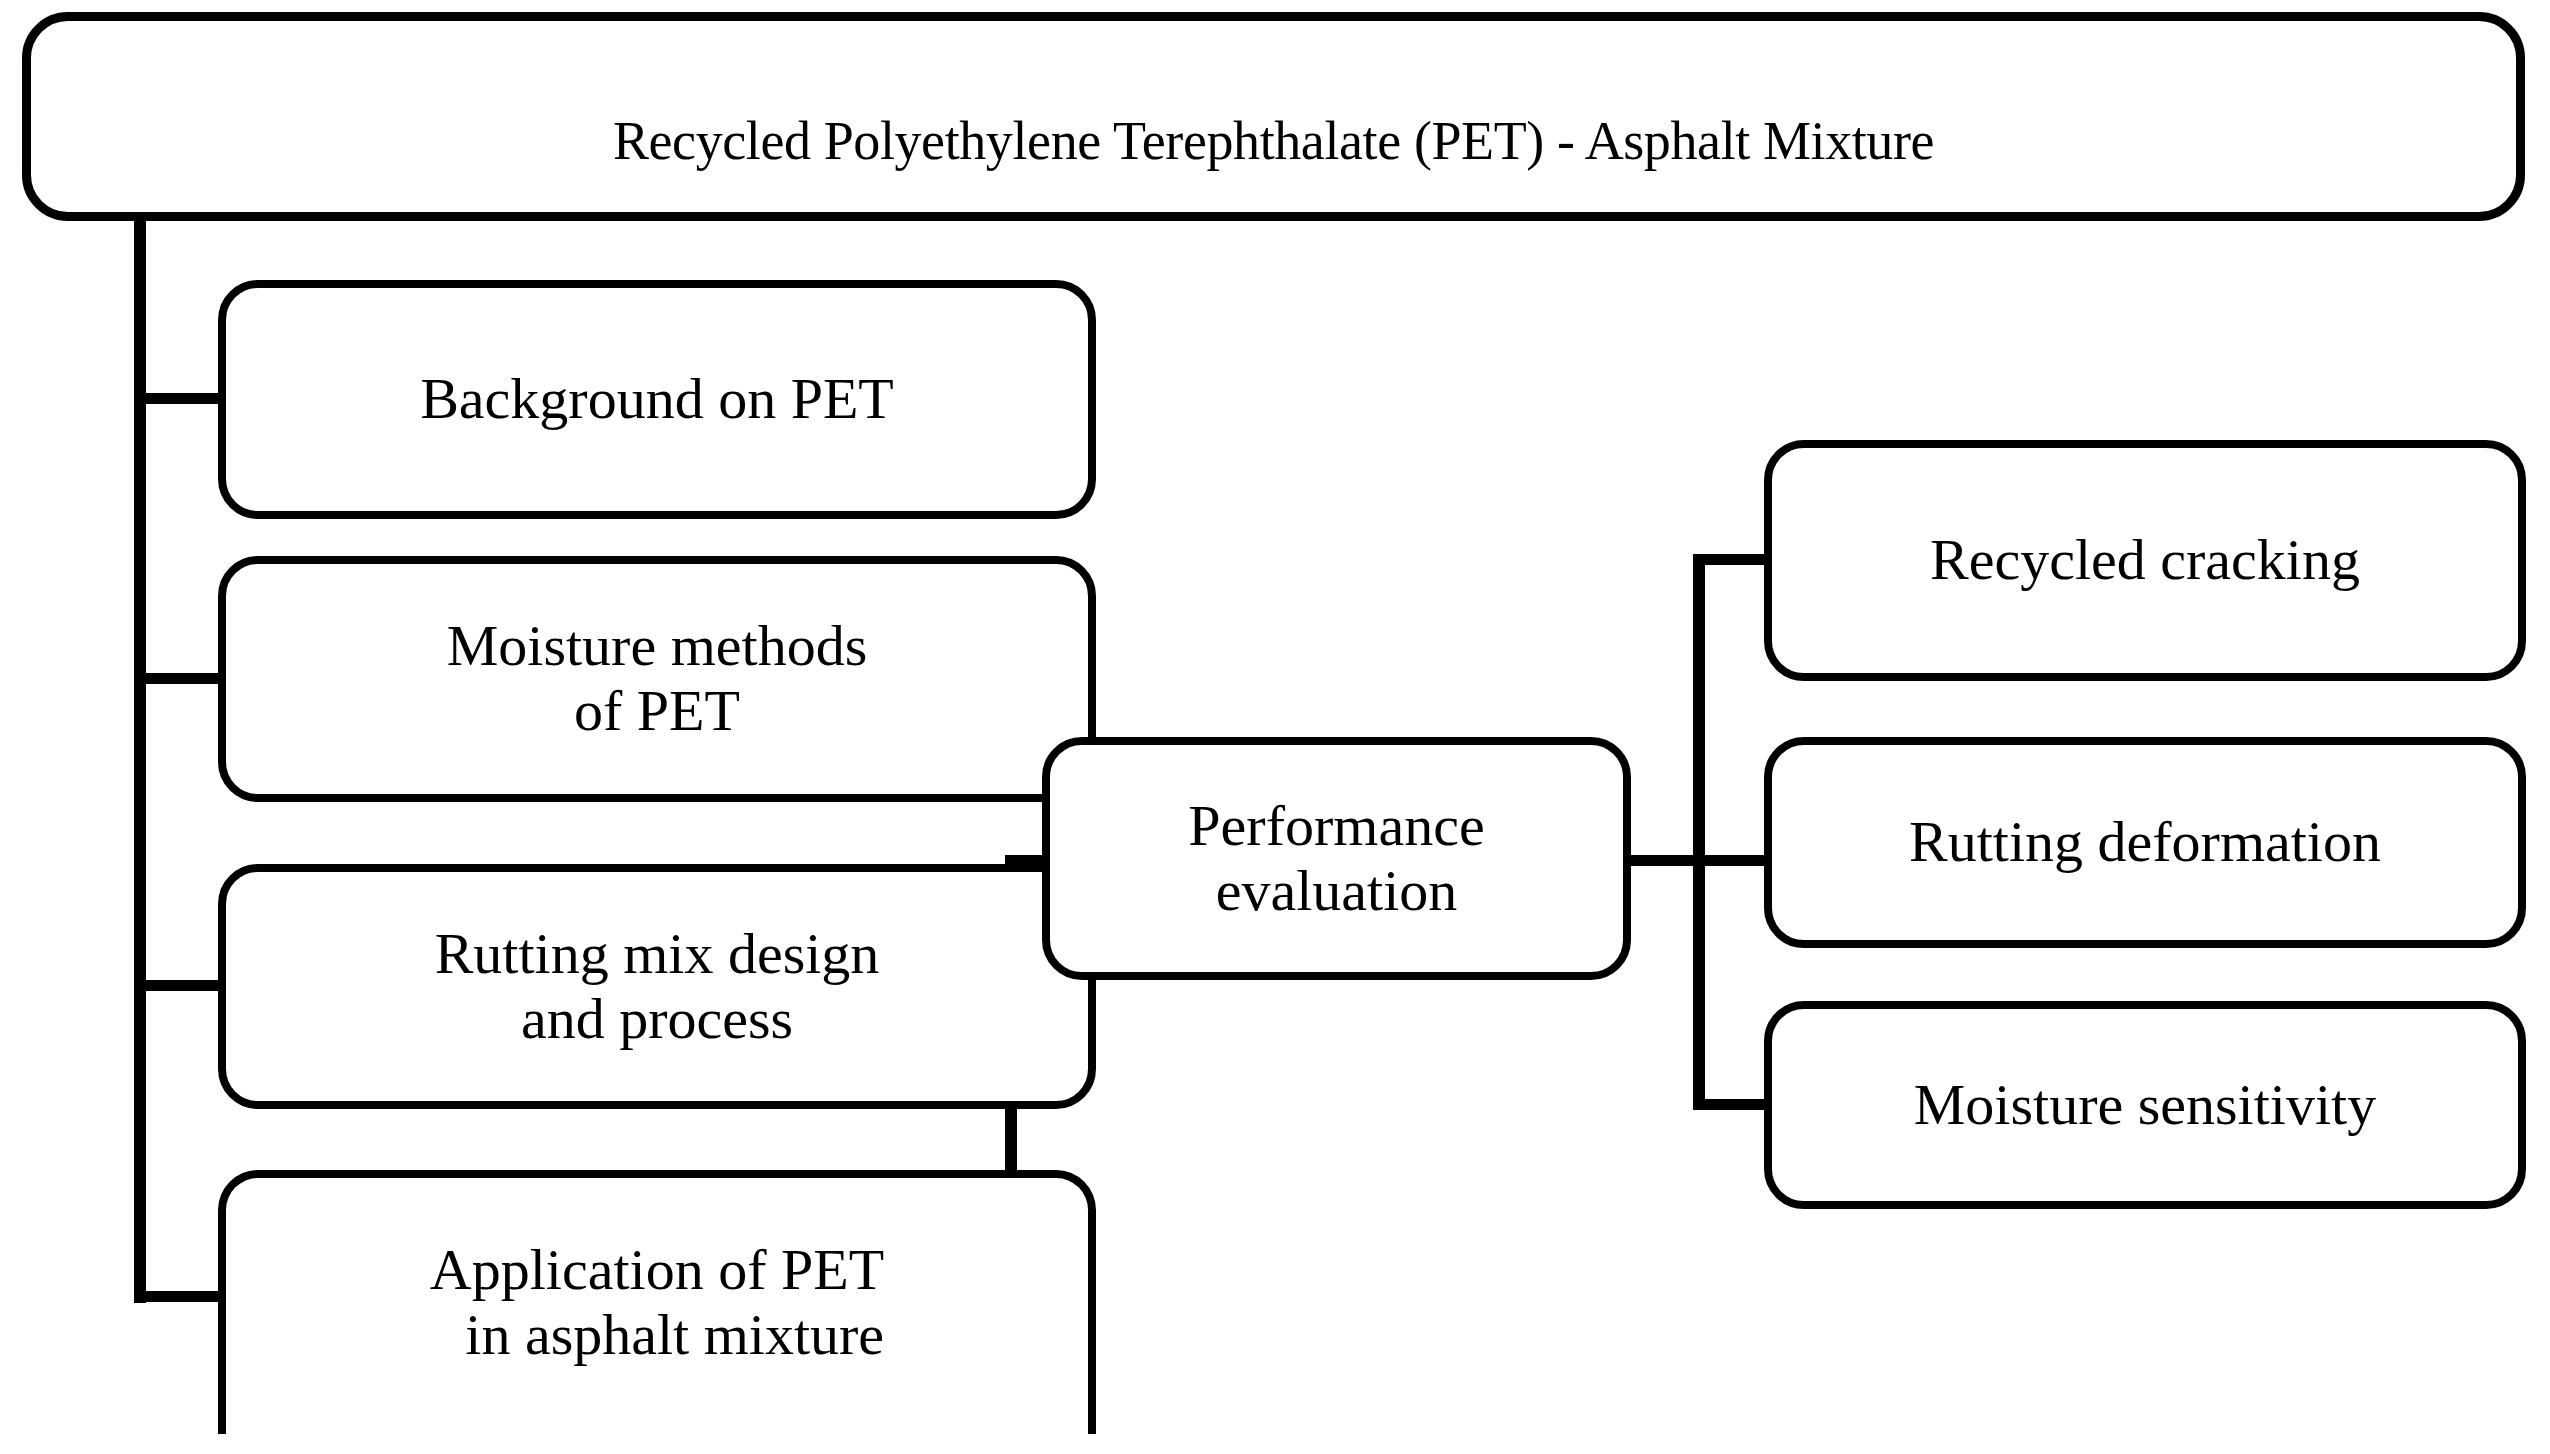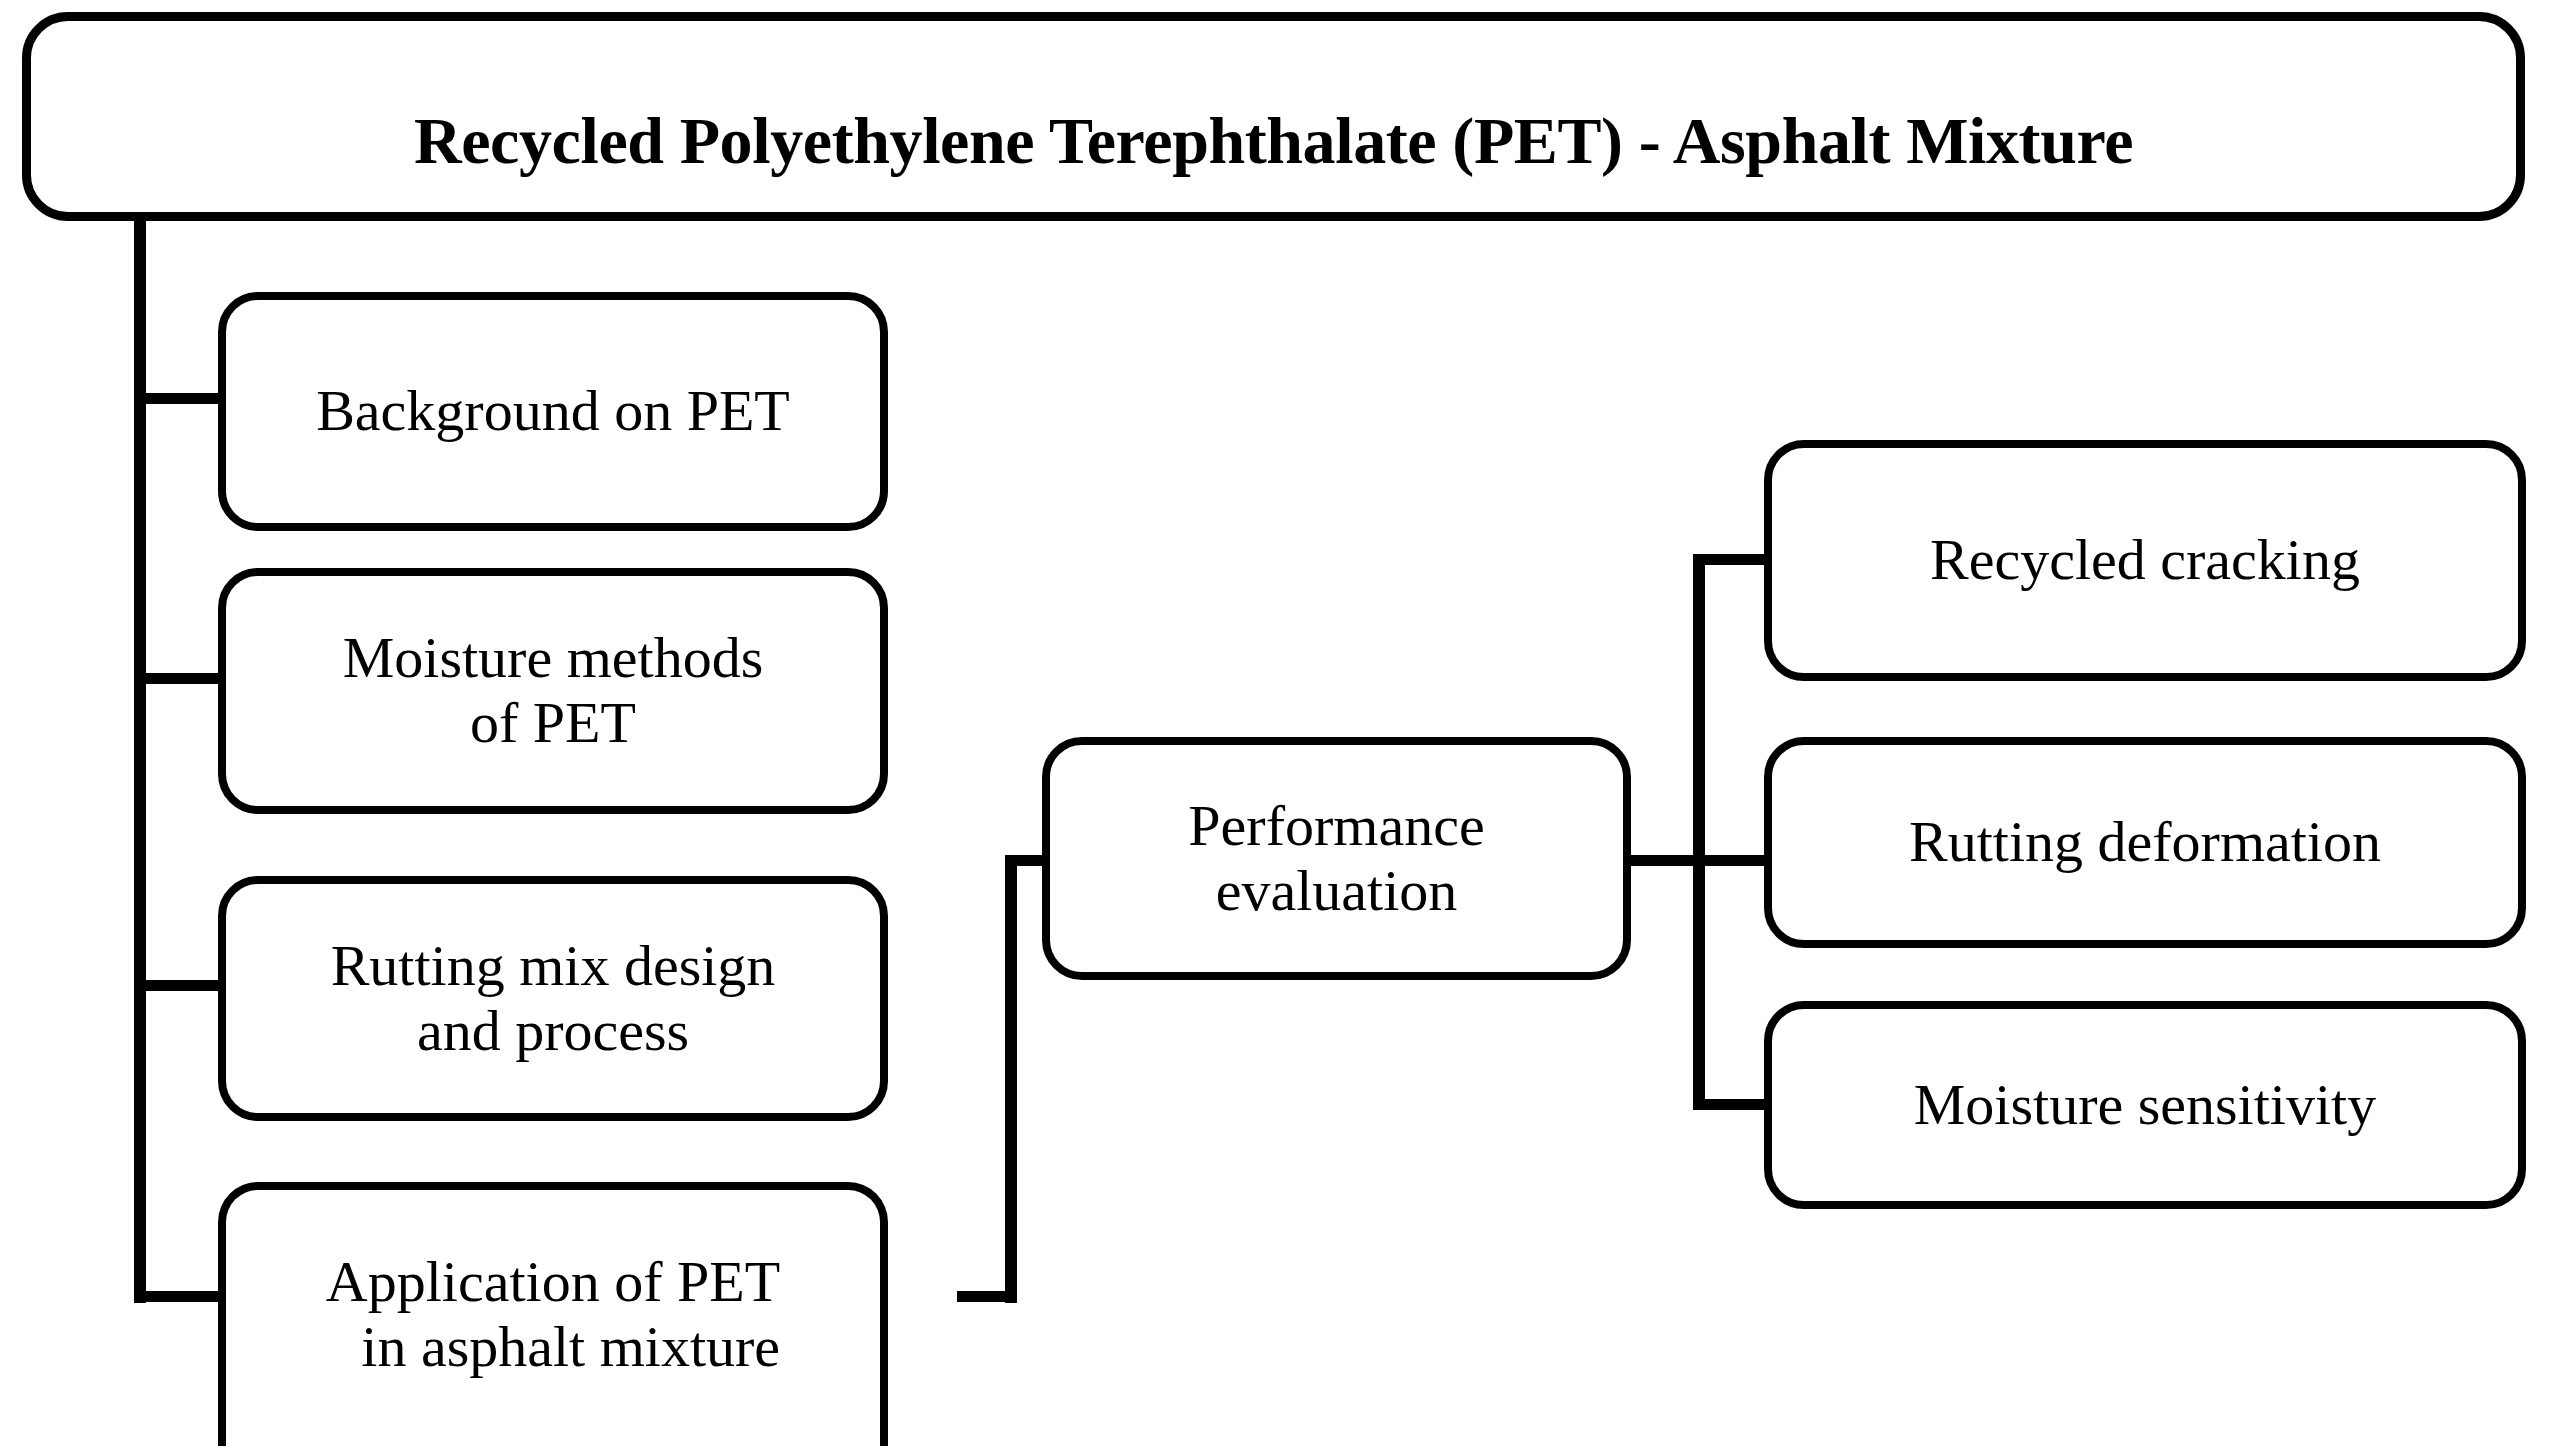--- a/index.html
+++ b/index.html
@@ -44,8 +44,8 @@
     border-radius: 46px;
   }
   #node-root .label {
-    font-size: 66px;
-    font-weight: bold;
+    font-size: 54px;
+    font-weight: normal;
     letter-spacing: -0.4px;
     margin-top: 48px;
   }

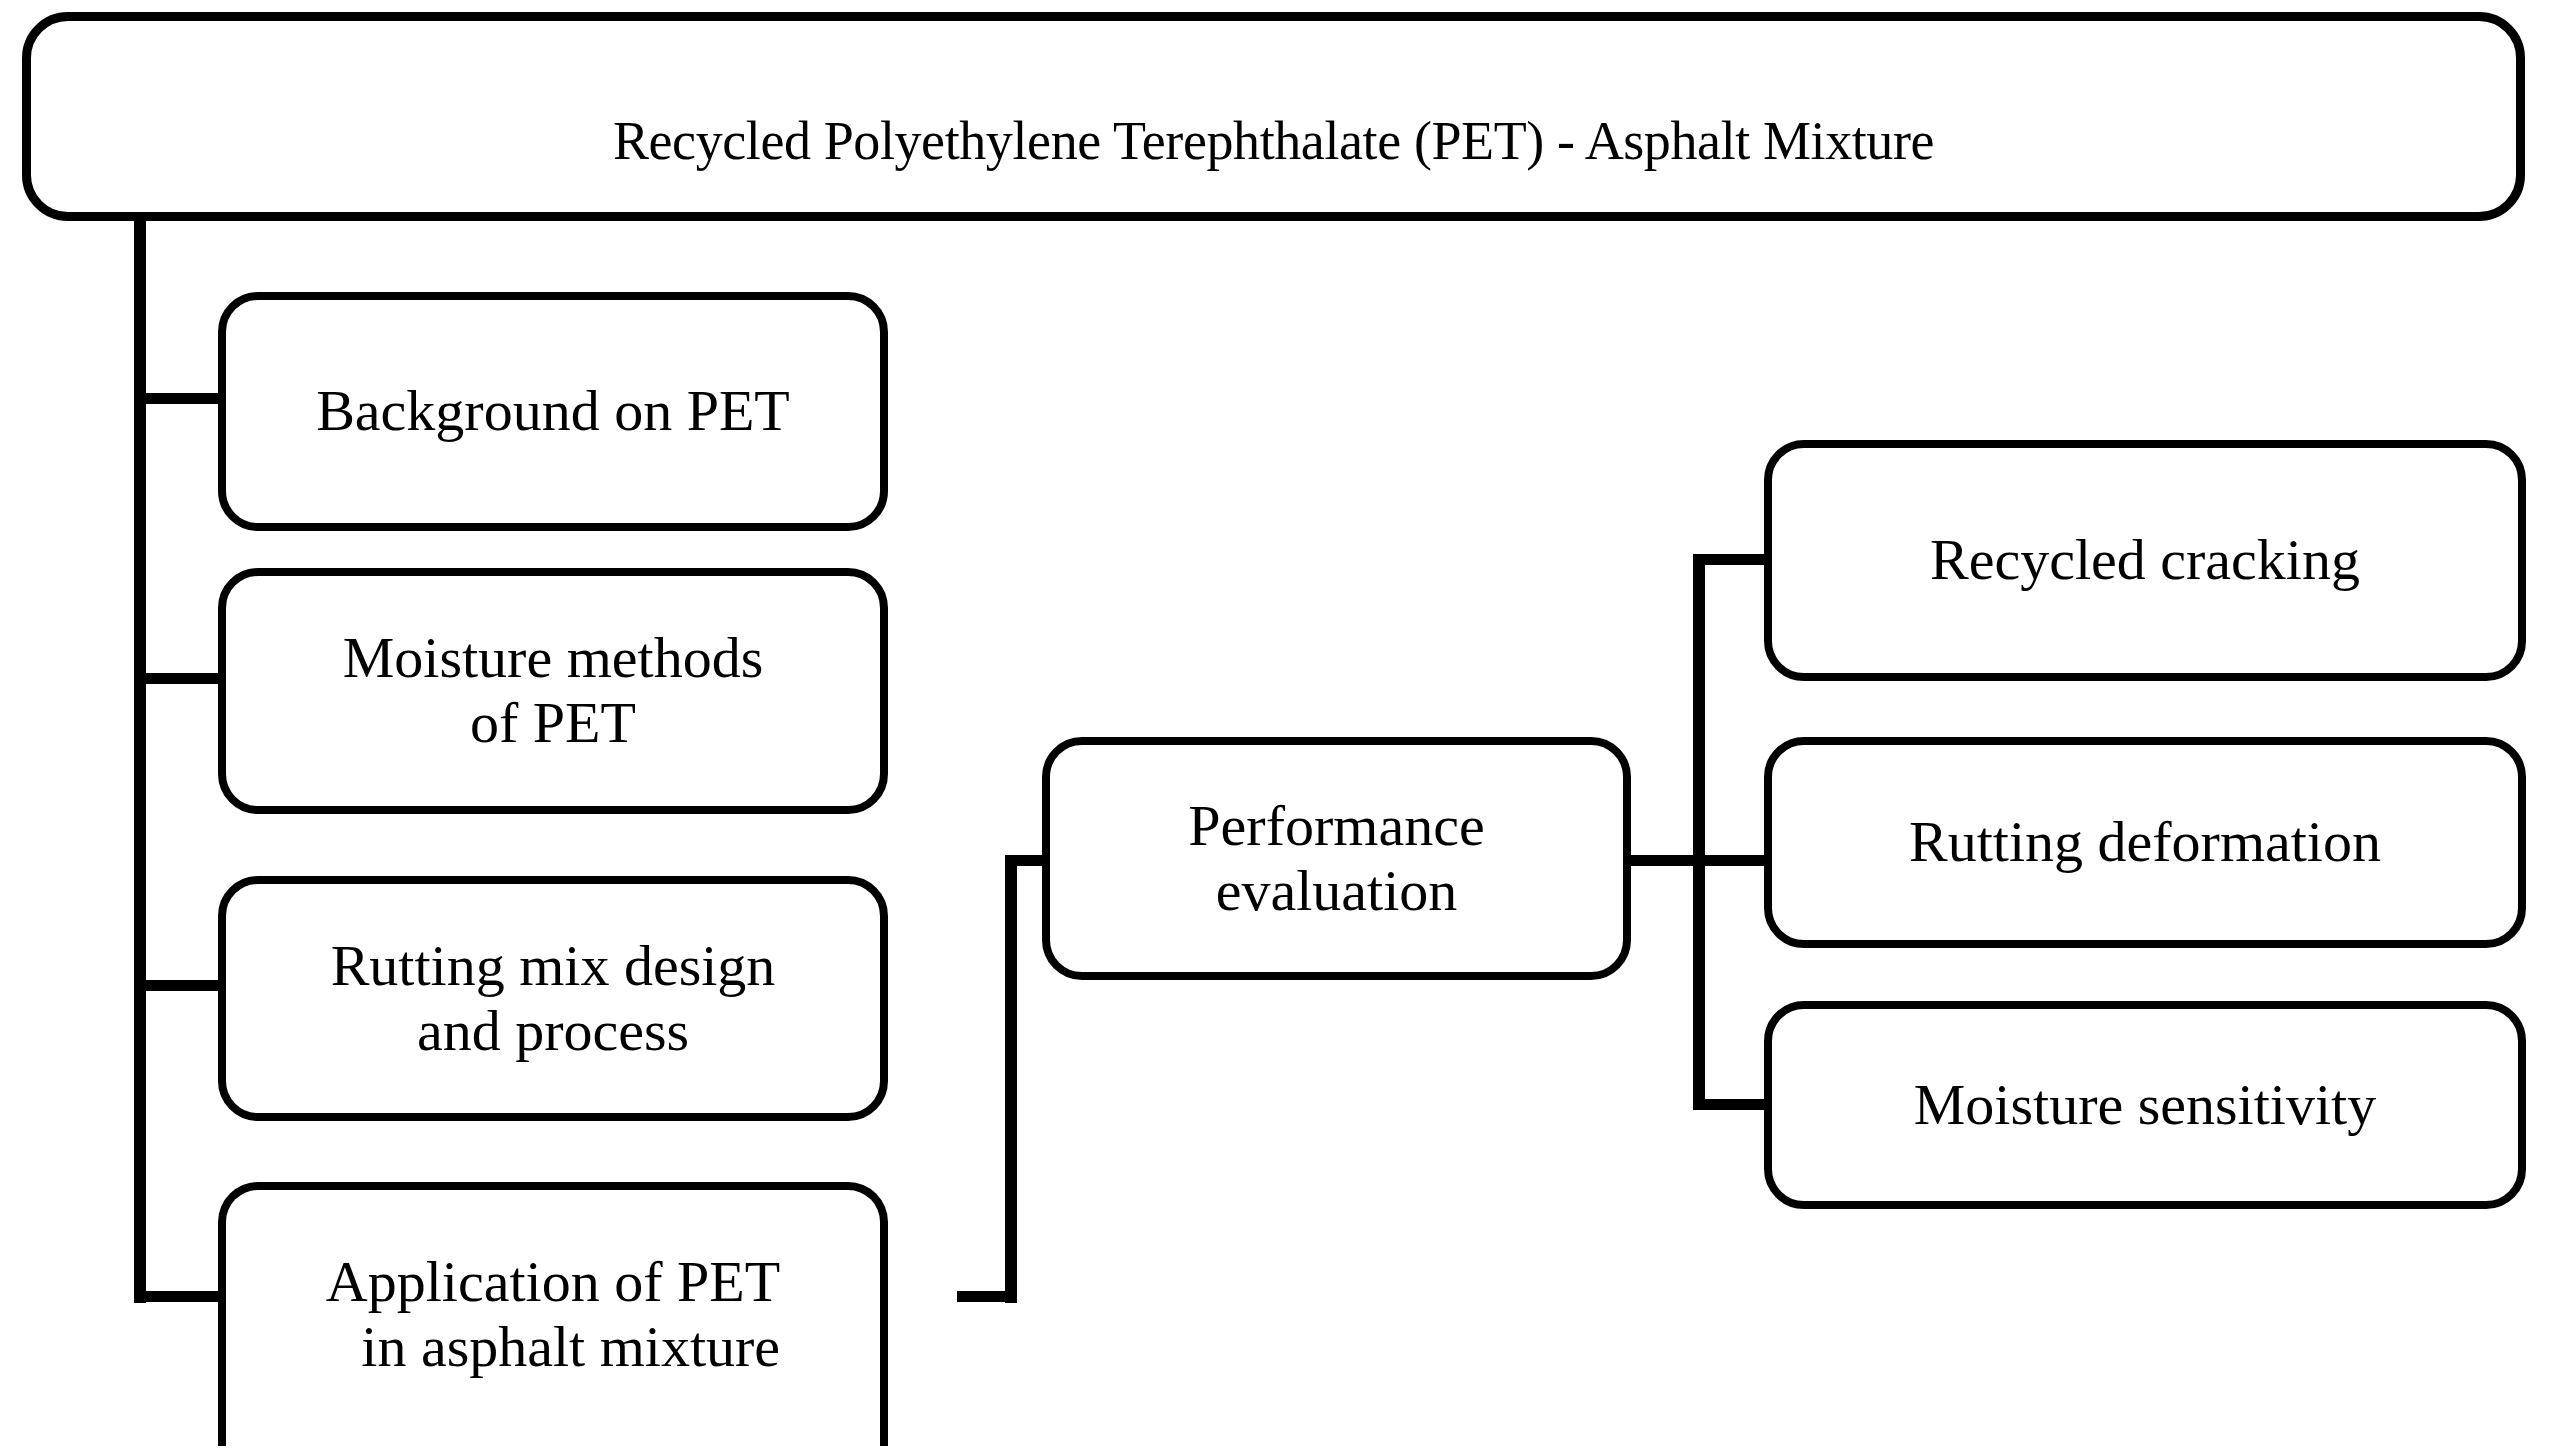--- a/index.html
+++ b/index.html
@@ -50,7 +50,7 @@
     margin-top: 48px;
   }
   
-  .left-node { left: 218px; width: 670px; margin-top: 12px; }
+  .left-node { left: 218px; width: 878px; }
   .left-node .label { font-size: 58px; }
   #node-background  { top: 280px; height: 239px; }
   #node-methods     { top: 556px; height: 246px; }

